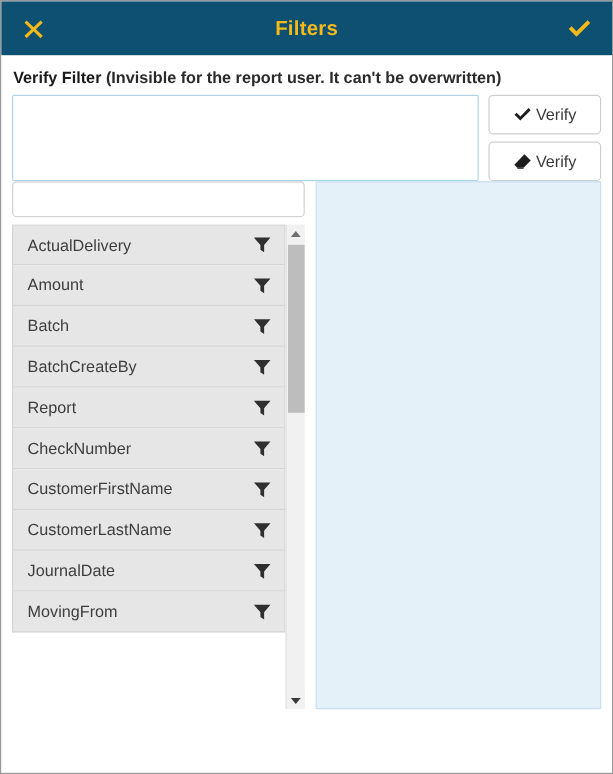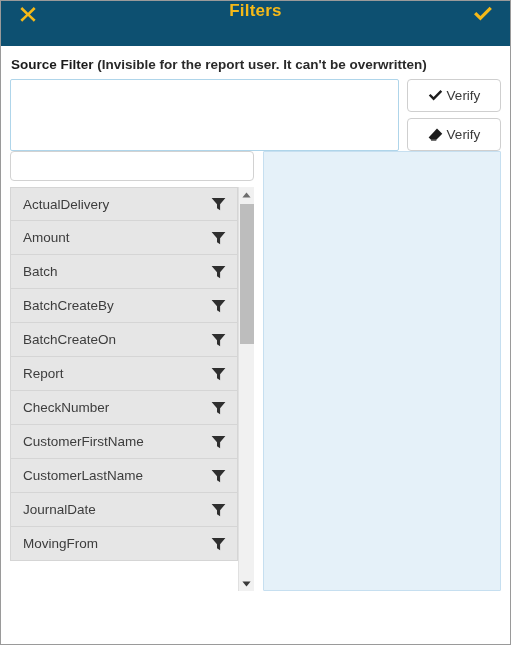--- a/index.html
+++ b/index.html
@@ -24,7 +24,7 @@
     height: 45px;
     background: #0d5071;
     display: flex;
-    align-items: flex-start;
+    align-items: center;
     justify-content: space-between;
     padding: 0 14px;
   }

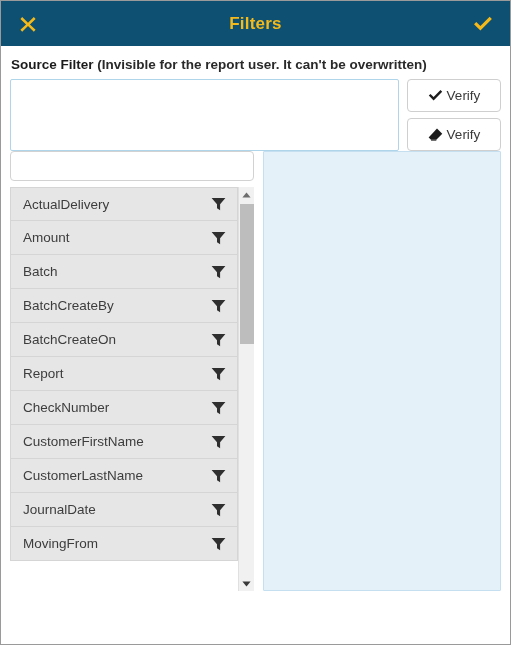--- a/index.html
+++ b/index.html
@@ -232,7 +232,7 @@
   <div class="body-wrap">
 
     <div class="section-label">
-      <b>Source Filter</b>
+      <b>Verify Filter</b>
       <span class="hint">(Invisible for the report user. It can't be overwritten)</span>
     </div>
 

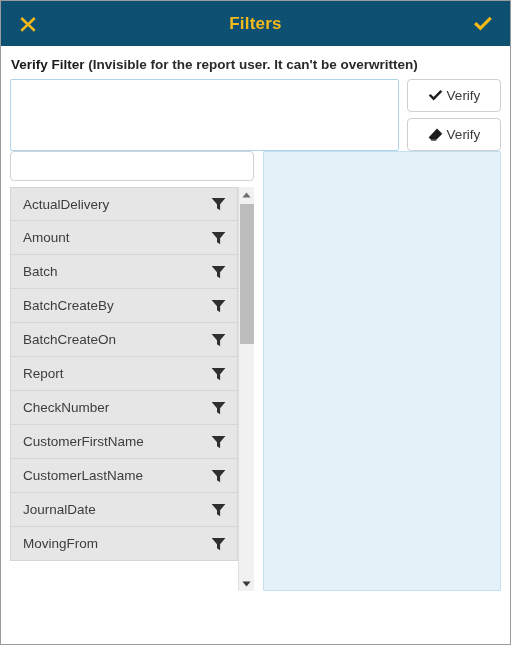--- a/index.html
+++ b/index.html
@@ -300,14 +300,6 @@
                 </span>
               </div>
               <div class="list-item">
-                <span>BatchCreateOn</span>
-                <span>
-                  <svg class="funnel" width="15" height="14" viewBox="0 0 15 14" aria-hidden="true">
-                    <path d="M0.6 1 L14.4 1 L9.1 7.2 L9.1 13.3 L6 11.2 L6 7.2 Z" fill="#2f2f2f"></path>
-                  </svg>
-                </span>
-              </div>
-              <div class="list-item">
                 <span>Report</span>
                 <span>
                   <svg class="funnel" width="15" height="14" viewBox="0 0 15 14" aria-hidden="true">

